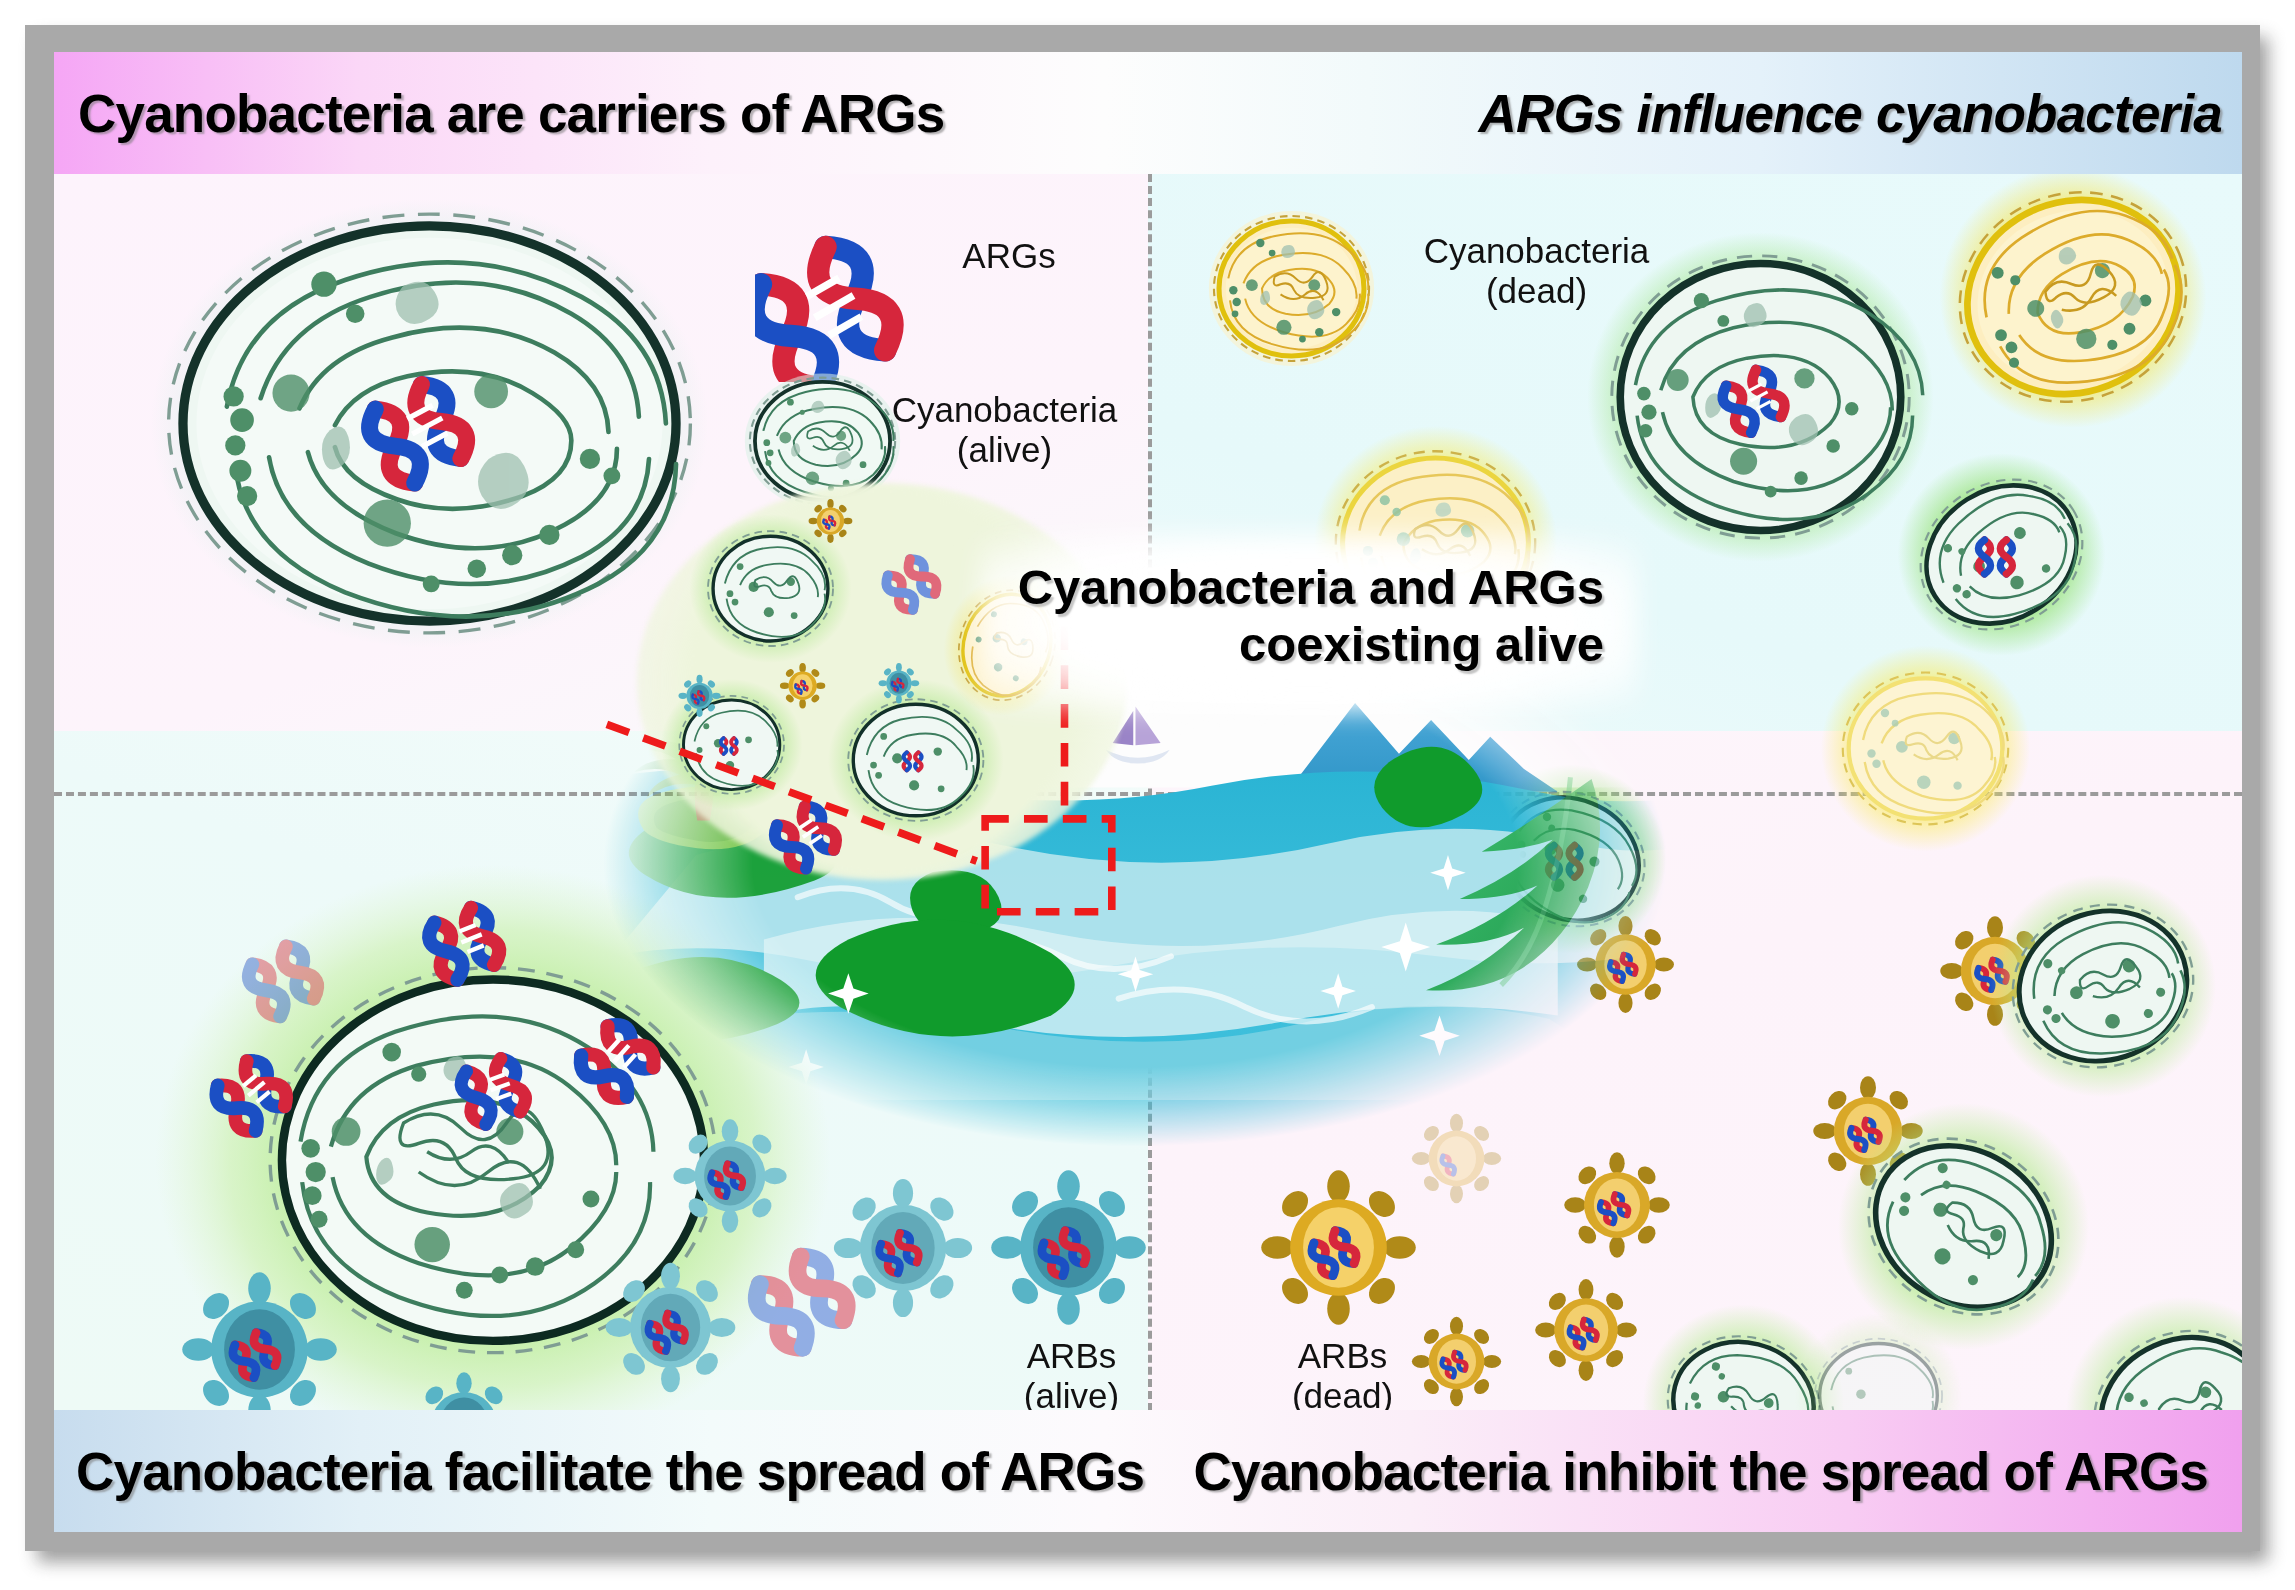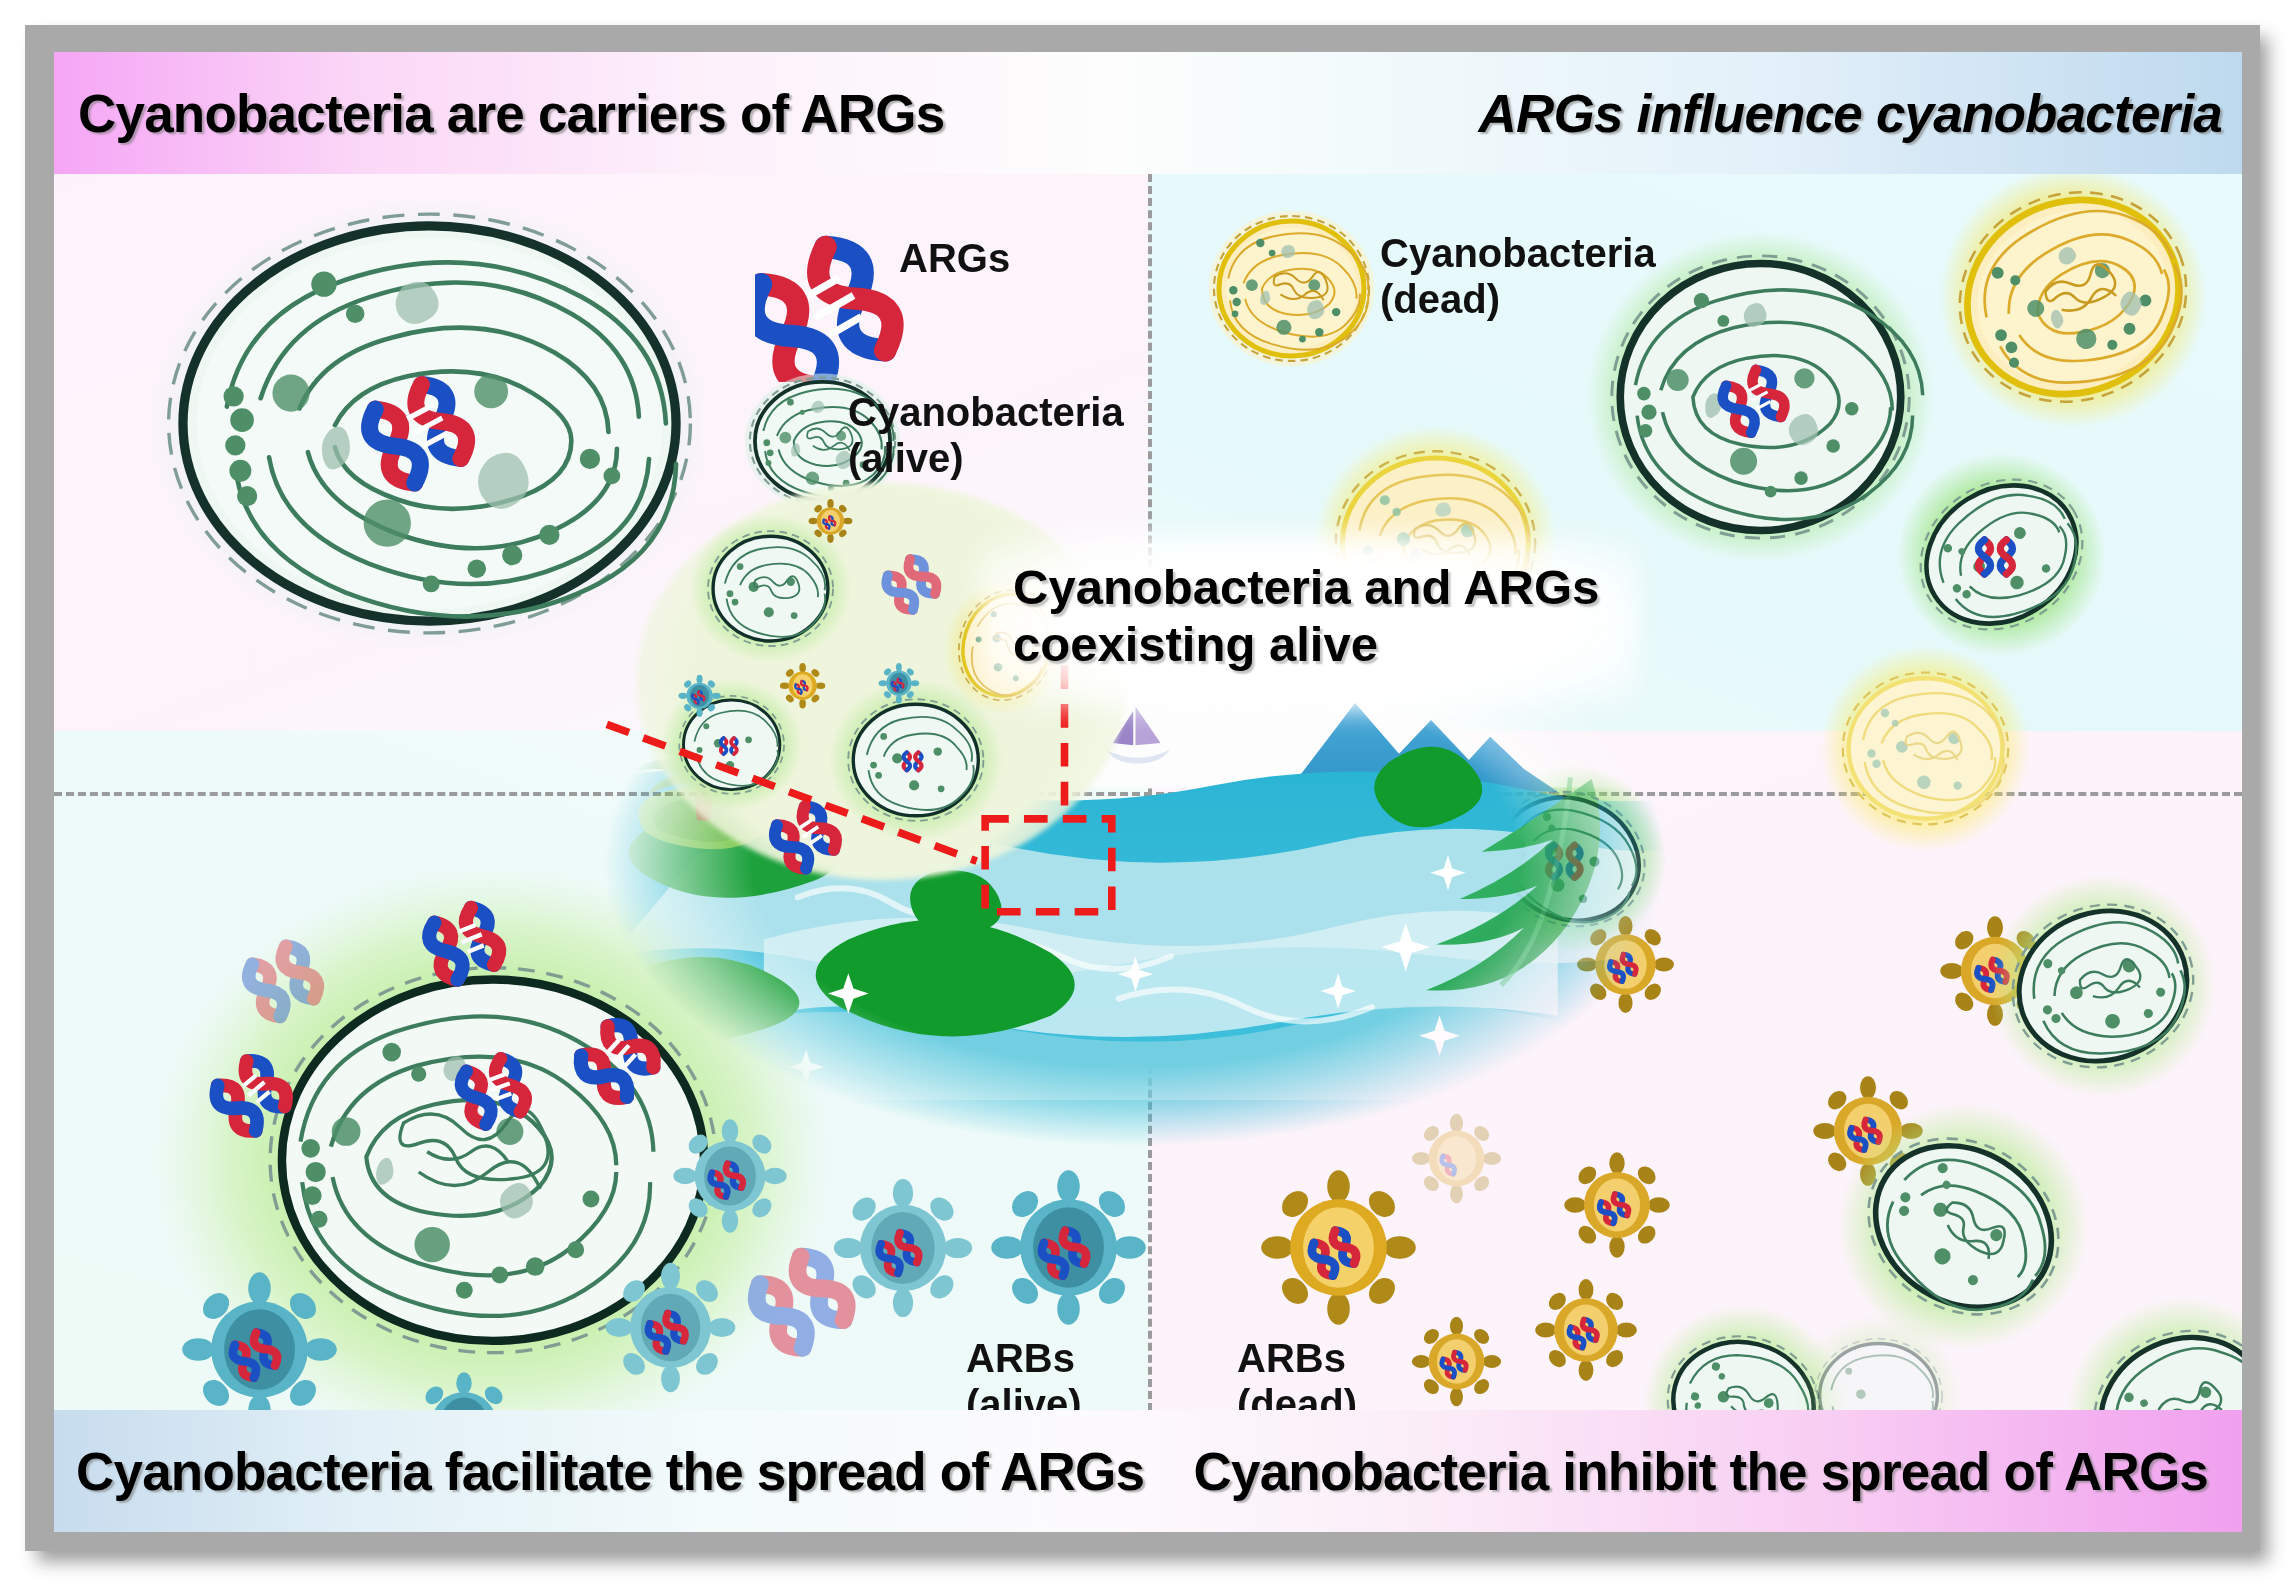--- a/index.html
+++ b/index.html
@@ -95,9 +95,8 @@
 
   
   .legend-text{
-    position:absolute;font-size:40px;color:#111;line-height:1.14;
+    position:absolute;font-size:35px;color:#111;line-height:1.14;text-align:center;
     font-family:"Liberation Sans", sans-serif;
-    font-weight:bold;
   }
   #lg-args{left:845px;top:184px;width:220px;}
   #lg-cyano-alive{left:794px;top:338px;width:313px;}

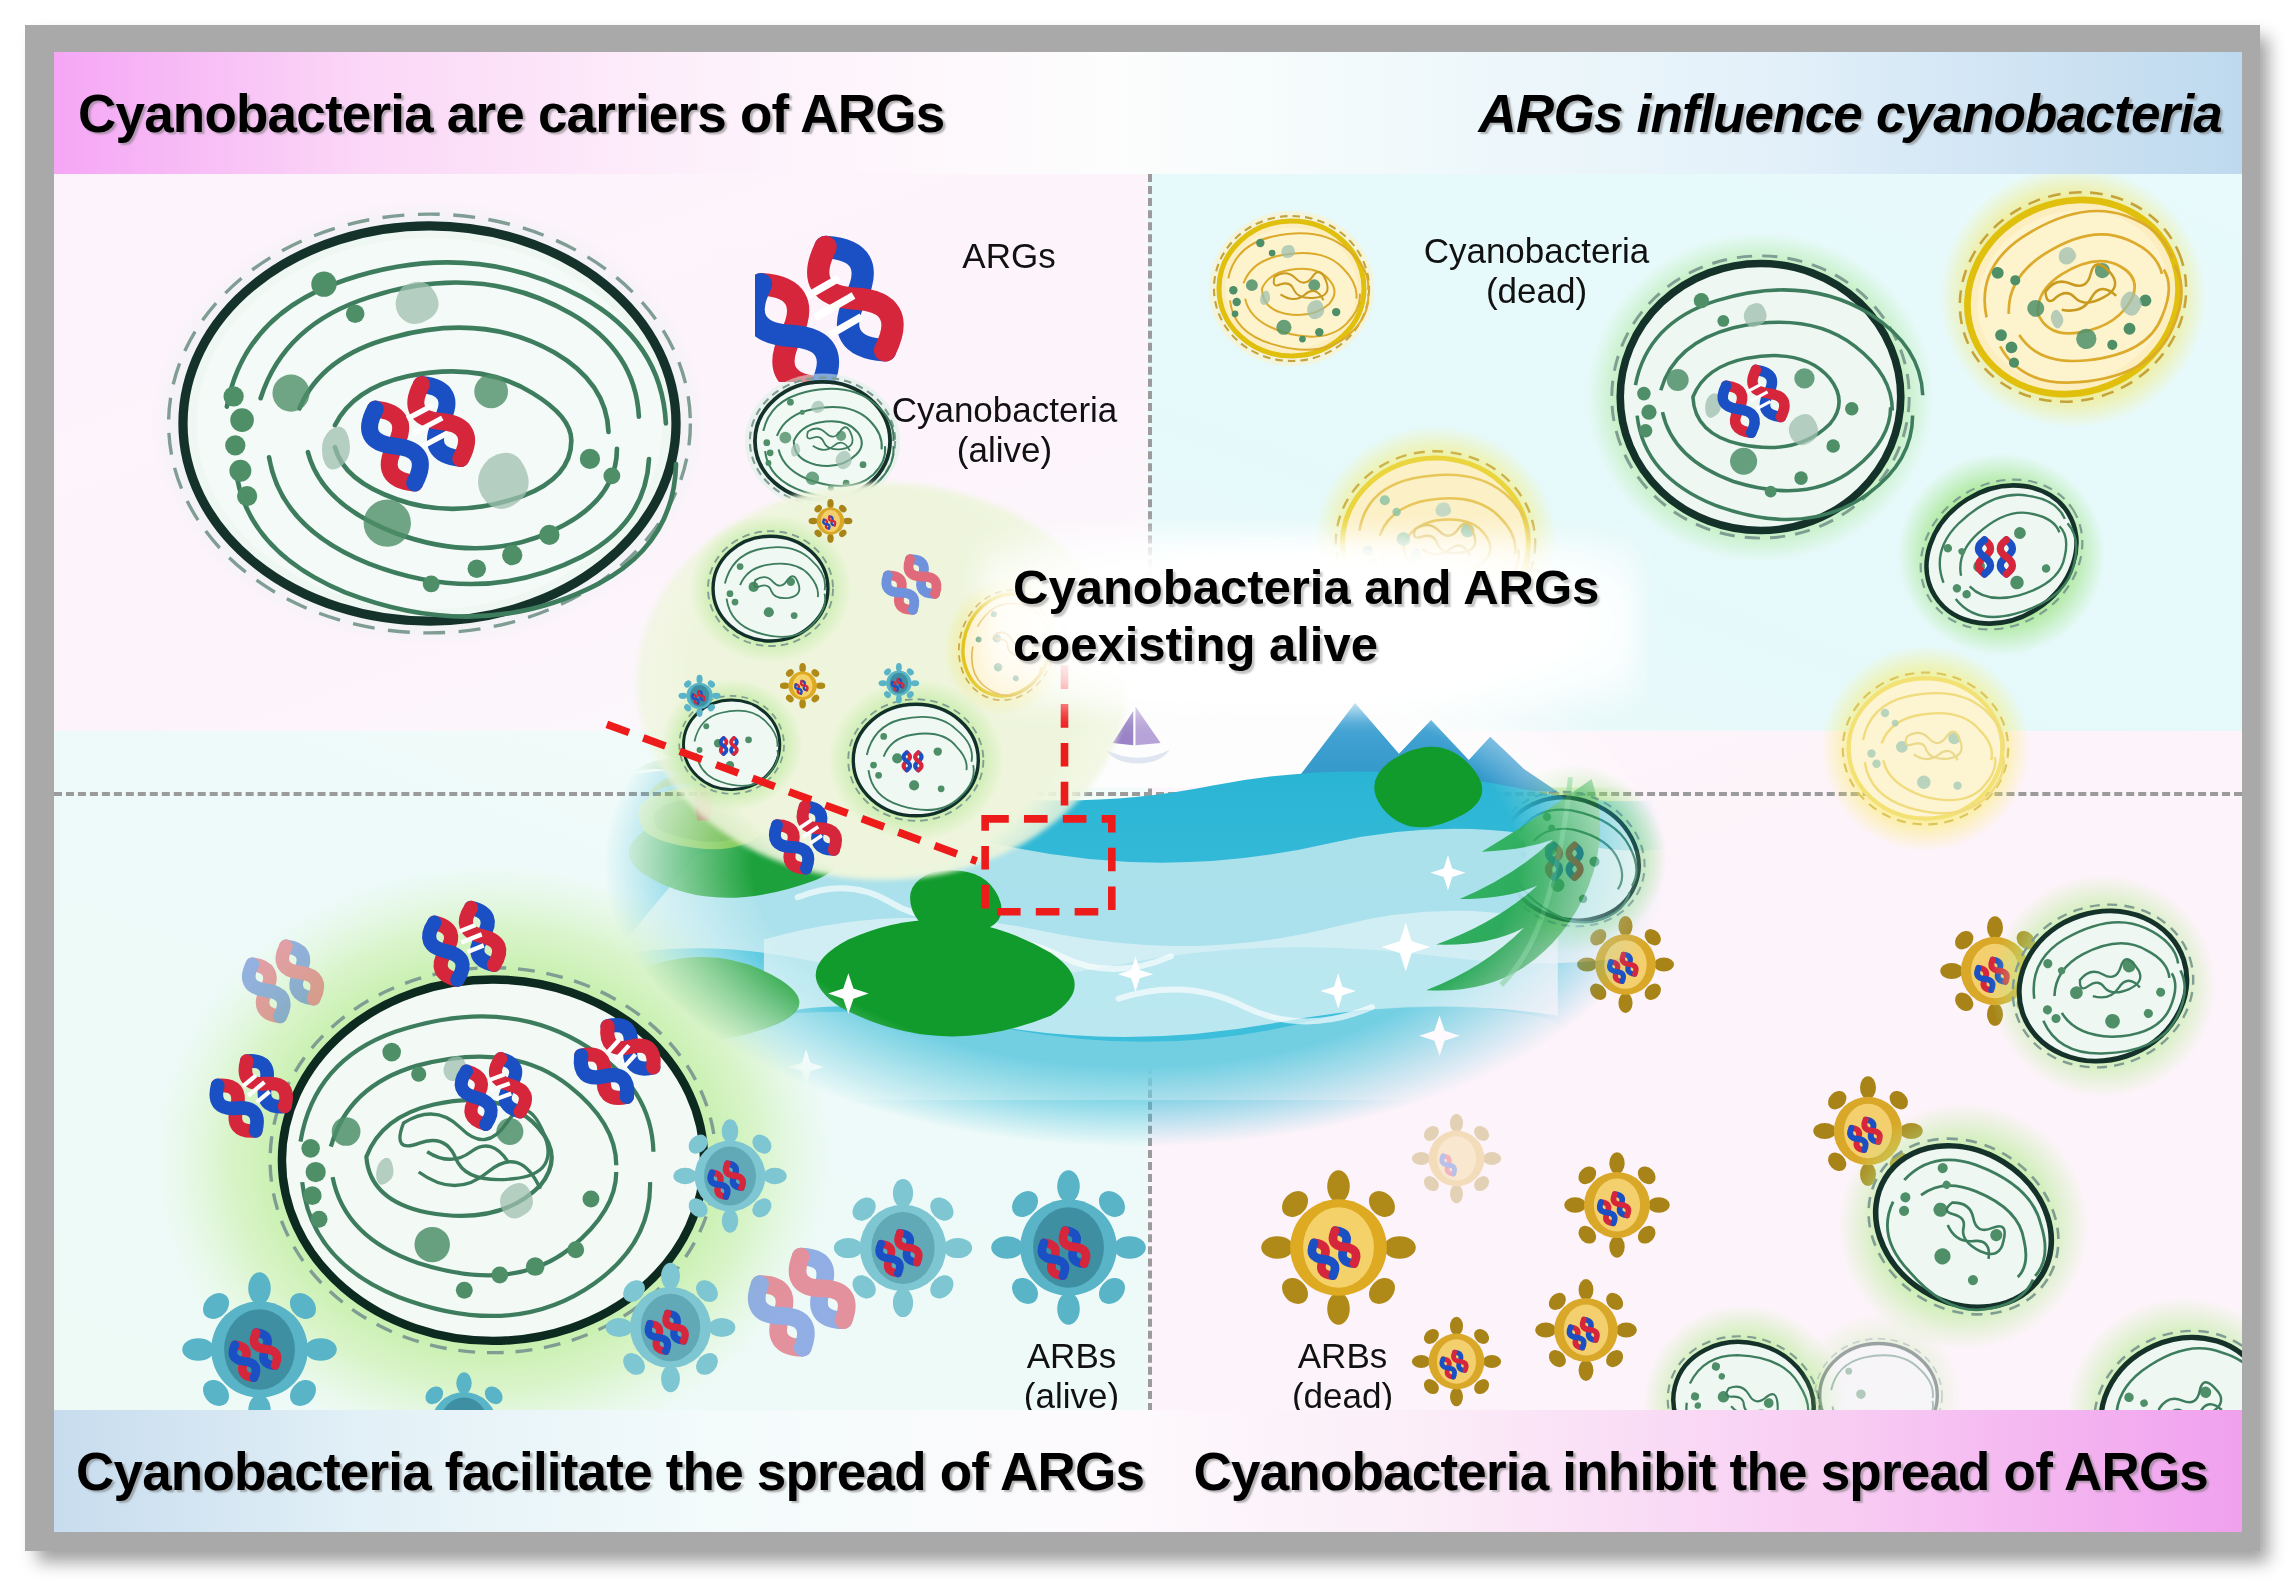--- a/index.html
+++ b/index.html
@@ -79,7 +79,7 @@
   
   #center-label{
     position:absolute;left:959px;top:507px;width:591px;
-    text-align:left;
+    text-align:right;
     font-size:49px;line-height:1.16;font-weight:bold;color:#000;
     text-shadow:2.5px 2.5px 1.7px rgba(140,140,140,.5);
     z-index:40;

